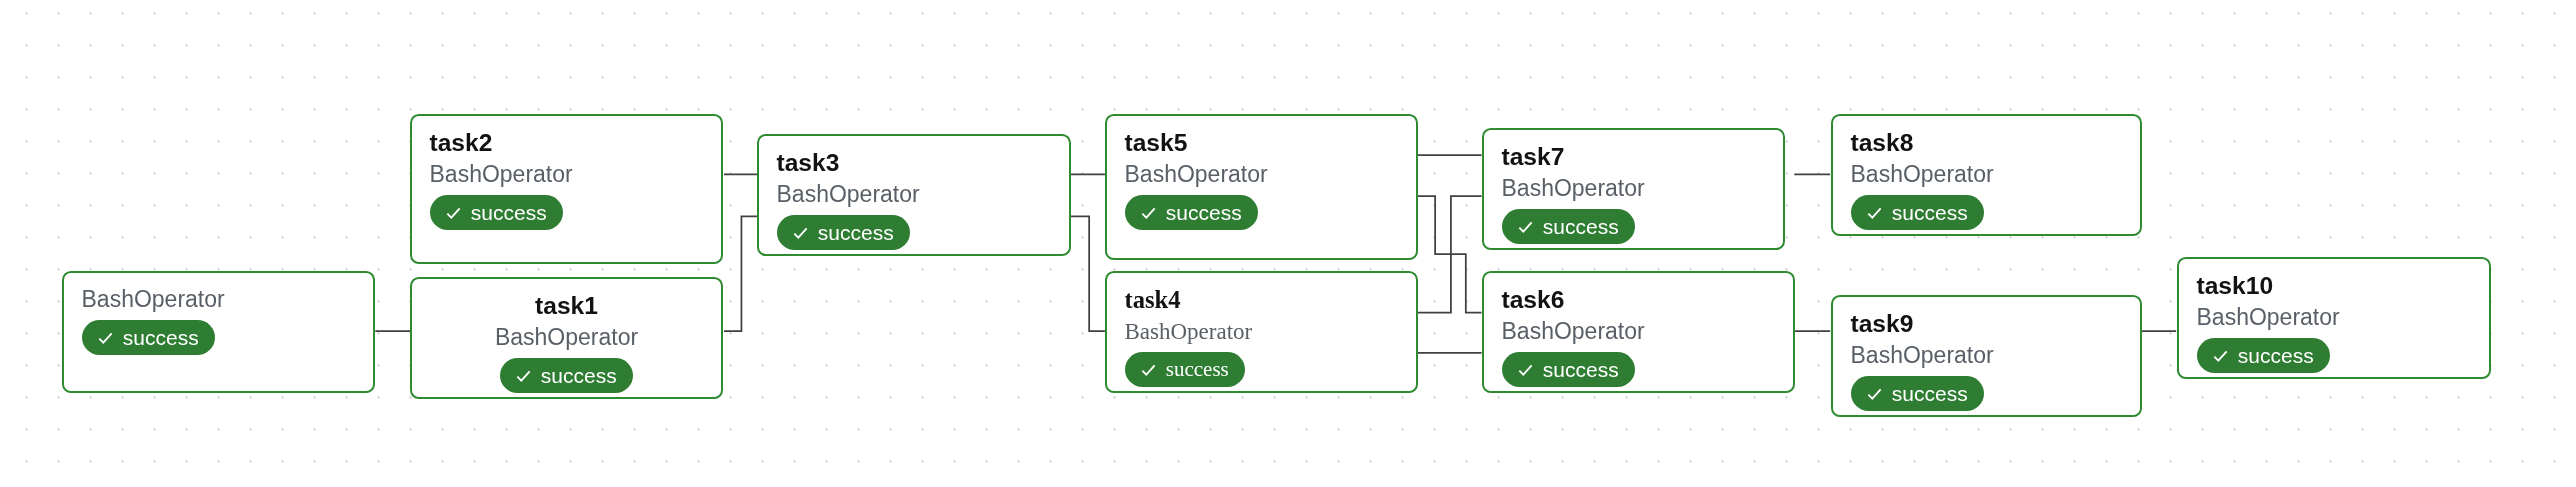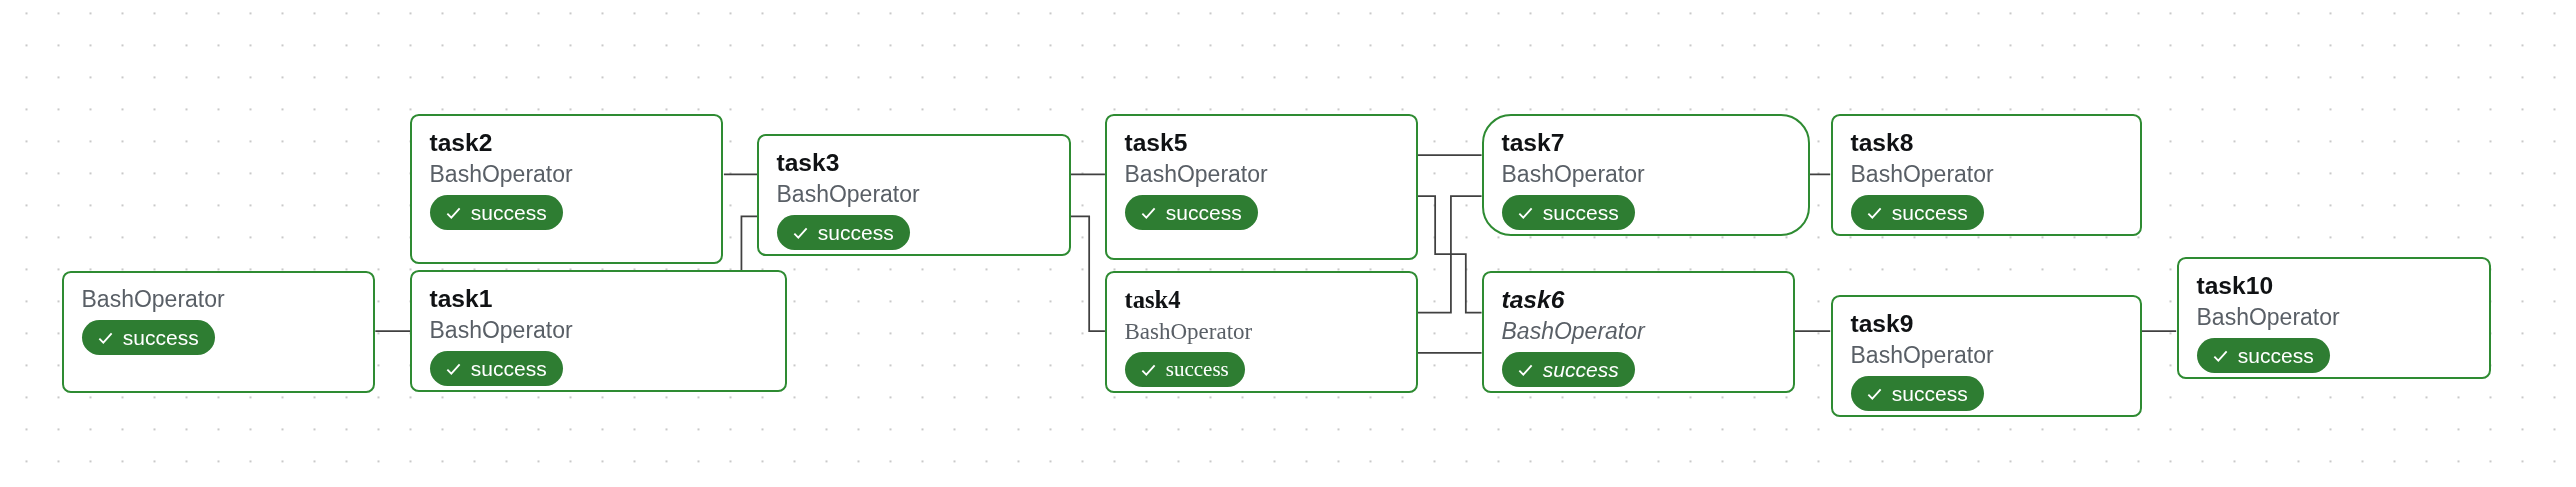--- a/index.html
+++ b/index.html
@@ -170,7 +170,7 @@
       <span class="badge-label">success</span>
     </div>
   </div>
-      <div class="node" style="left: 1482px; top: 114px; width: 328px; height: 122px; border-radius: 29px;">
+      <div class="node" style="left: 1482px; top: 128px; width: 303px; height: 122px;">
     <div class="node-title">task7</div>
     <div class="node-subtitle">BashOperator</div>
     <div class="badge">

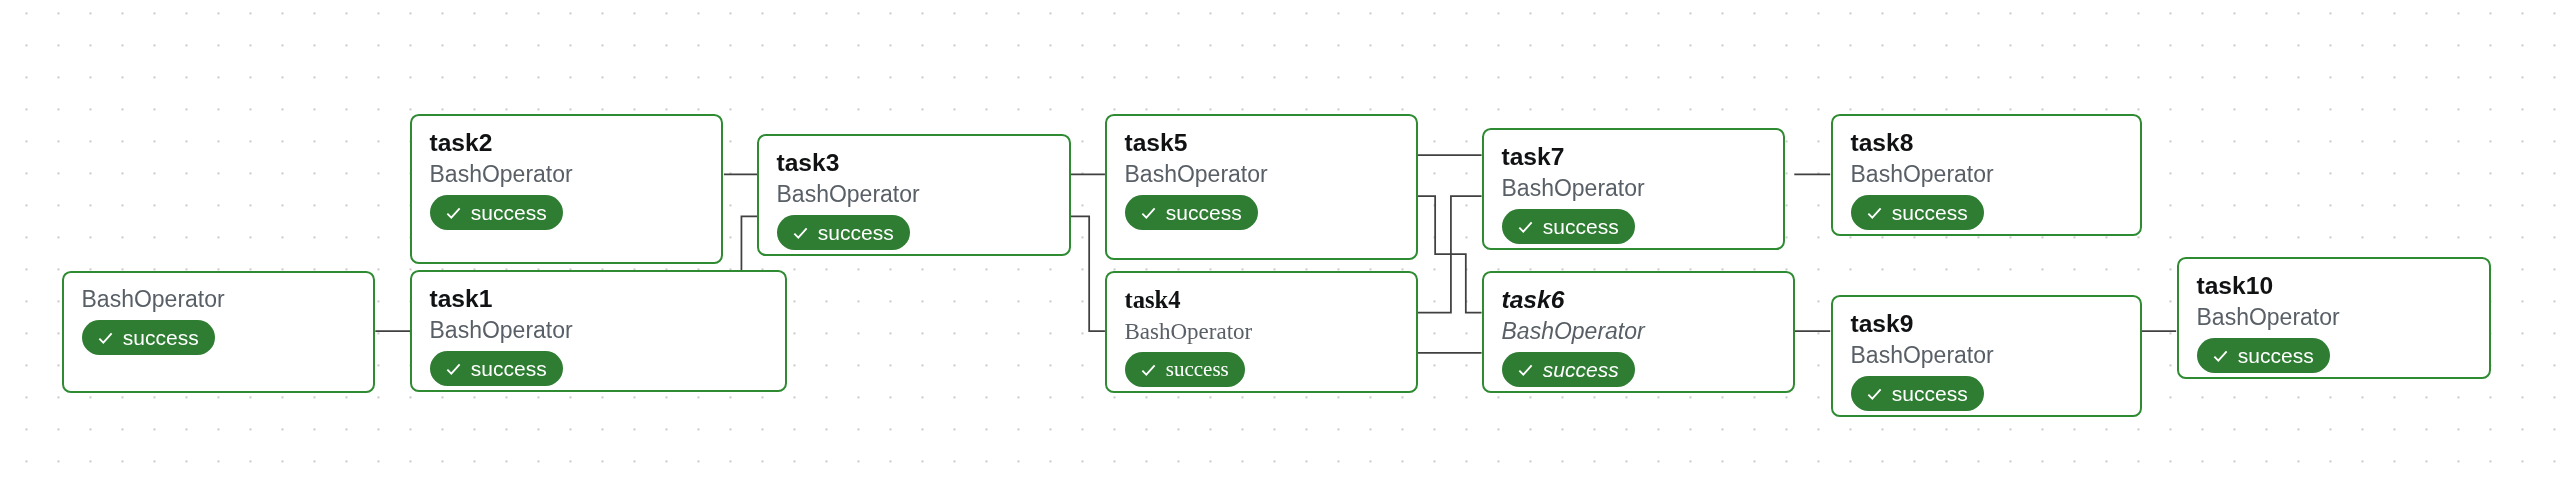--- a/index.html
+++ b/index.html
@@ -110,7 +110,7 @@
       <span class="badge-label">success</span>
     </div>
   </div>
-      <div class="node" style="left: 410px; top: 270px; width: 377px; height: 122px;">
+      <div class="node" style="left: 410px; top: 277px; width: 313px; height: 122px; text-align: center;">
     <div class="node-title">task1</div>
     <div class="node-subtitle">BashOperator</div>
     <div class="badge">

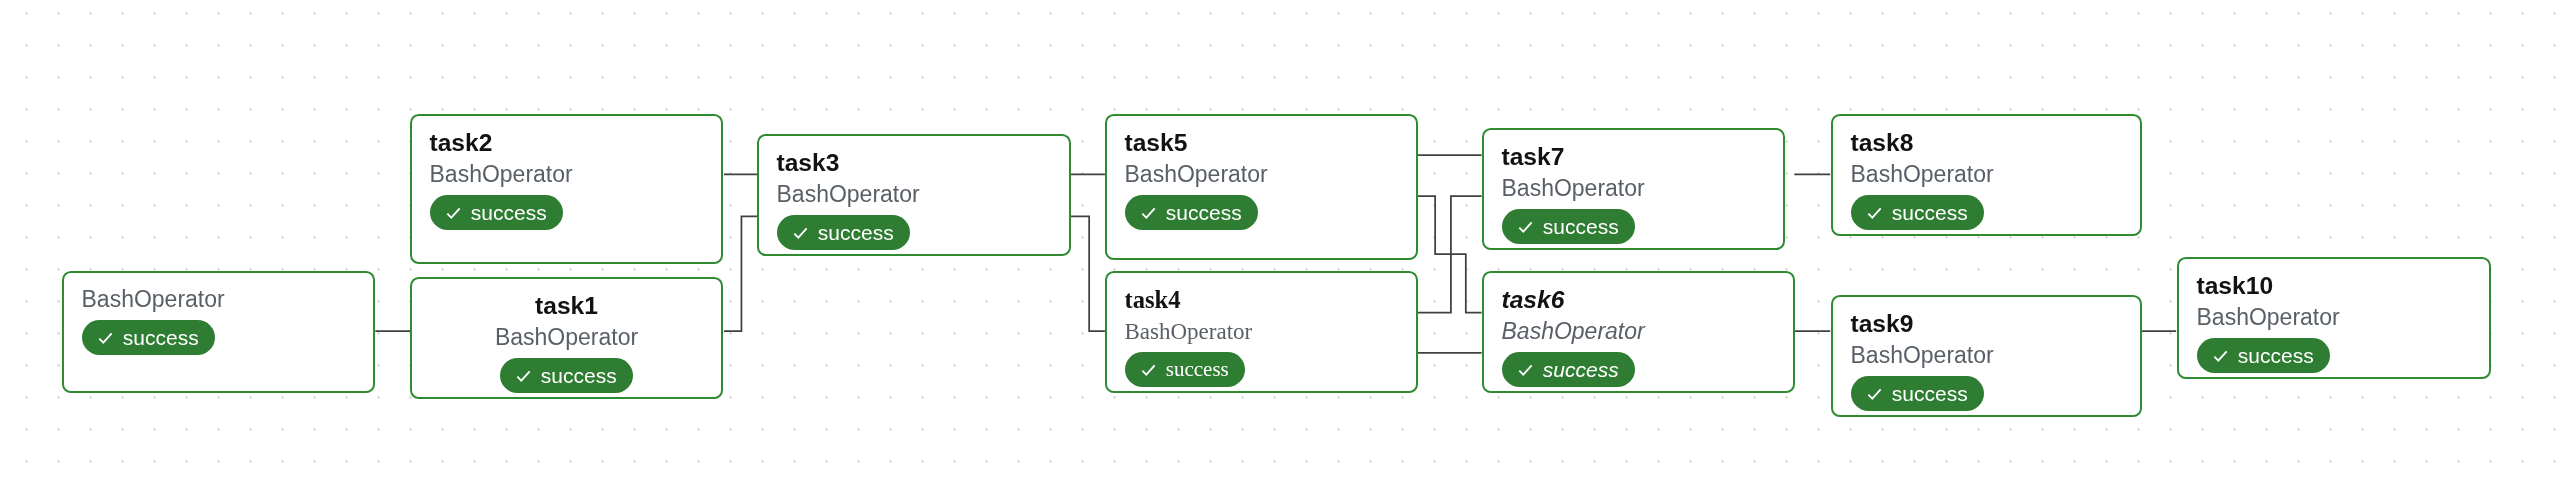--- a/index.html
+++ b/index.html
@@ -160,7 +160,7 @@
       <span class="badge-label">success</span>
     </div>
   </div>
-      <div class="node" style="left: 1482px; top: 271px; width: 313px; height: 122px; font-style: italic;">
+      <div class="node" style="left: 1482px; top: 271px; width: 313px; height: 122px;">
     <div class="node-title">task6</div>
     <div class="node-subtitle">BashOperator</div>
     <div class="badge">

